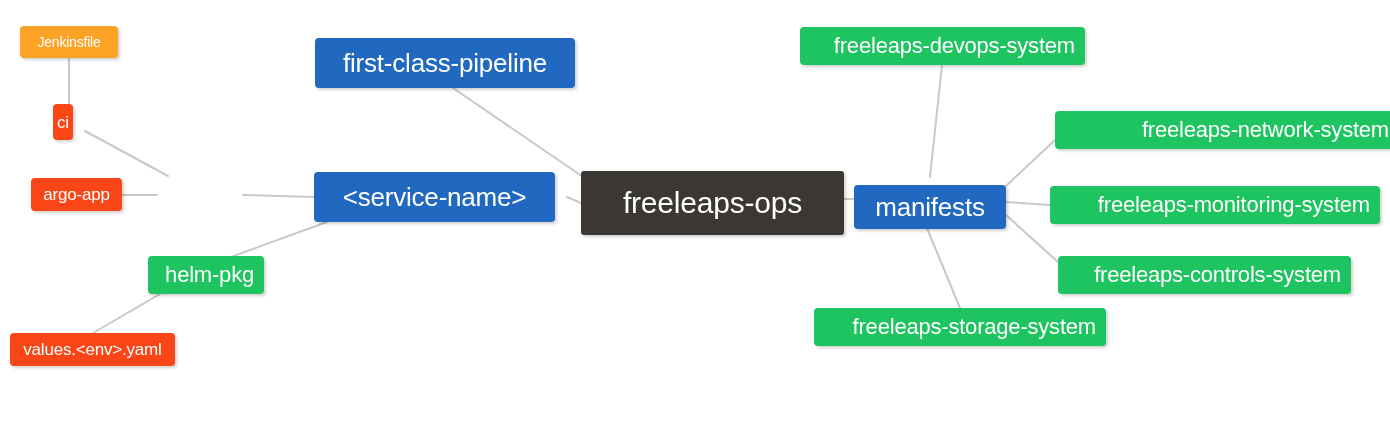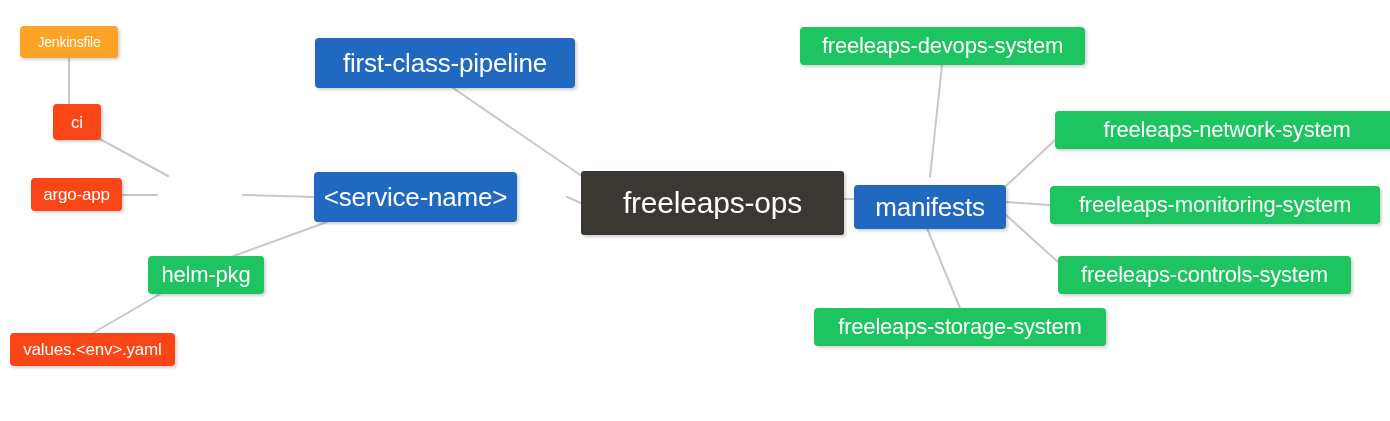--- a/index.html
+++ b/index.html
@@ -50,6 +50,7 @@
   }
   .lvl-2 {
     font-size: 22px;
+    justify-content: flex-end;
   }
   .lvl-3 {
     font-size: 17px;

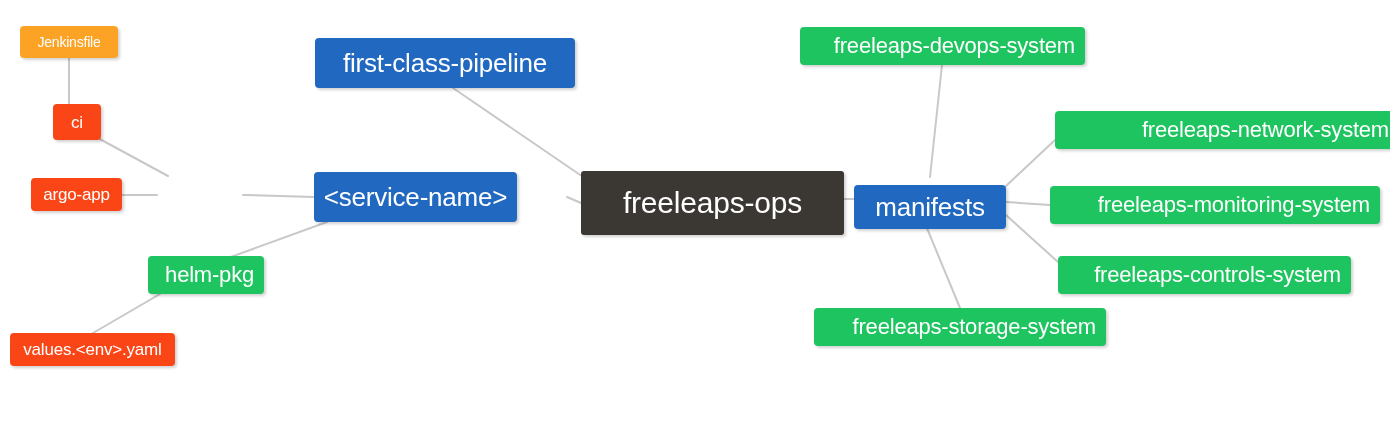--- a/index.html
+++ b/index.html
@@ -94,7 +94,7 @@
     <div class="node lvl-2" style="left: 148px; top: 256px; width: 116px; height: 38px; background: rgb(30, 196, 95);">
       <span>helm-pkg</span>
     </div>
-    <div class="node lvl-3" style="left: 53px; top: 104px; width: 48px; height: 36px; background: rgb(250, 70, 22);">
+    <div class="node lvl-3" style="left: 53px; top: 104px; width: 20px; height: 36px; background: rgb(250, 70, 22);">
       <span>ci</span>
     </div>
     <div class="node lvl-4" style="left: 20px; top: 26px; width: 98px; height: 32px; background: rgb(252, 163, 38);">

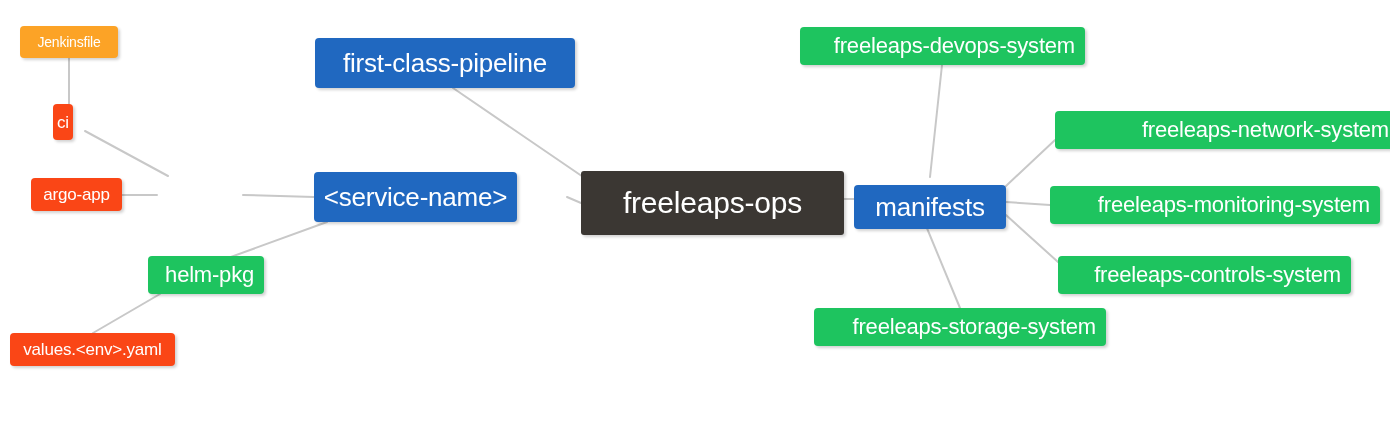--- a/index.html
+++ b/index.html
@@ -82,7 +82,7 @@
 <div class="node lvl-root" style="left: 581px; top: 171px; width: 263px; height: 64px; background: rgb(59, 55, 51);">
       <span>freeleaps-ops</span>
     </div>
-    <div class="node lvl-1" style="left: 314px; top: 172px; width: 203px; height: 50px; background: rgb(32, 104, 192);">
+    <div class="node lvl-1" style="left: 314px; top: 172px; width: 241px; height: 50px; background: rgb(32, 104, 192);">
       <span>&lt;service-name&gt;</span>
     </div>
     <div class="node lvl-1" style="left: 854px; top: 185px; width: 152px; height: 44px; background: rgb(32, 104, 192);">

